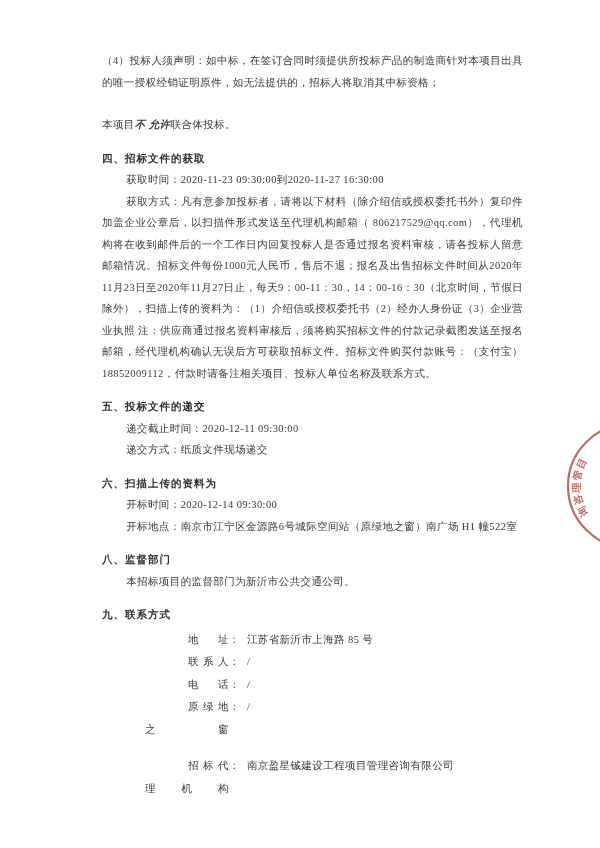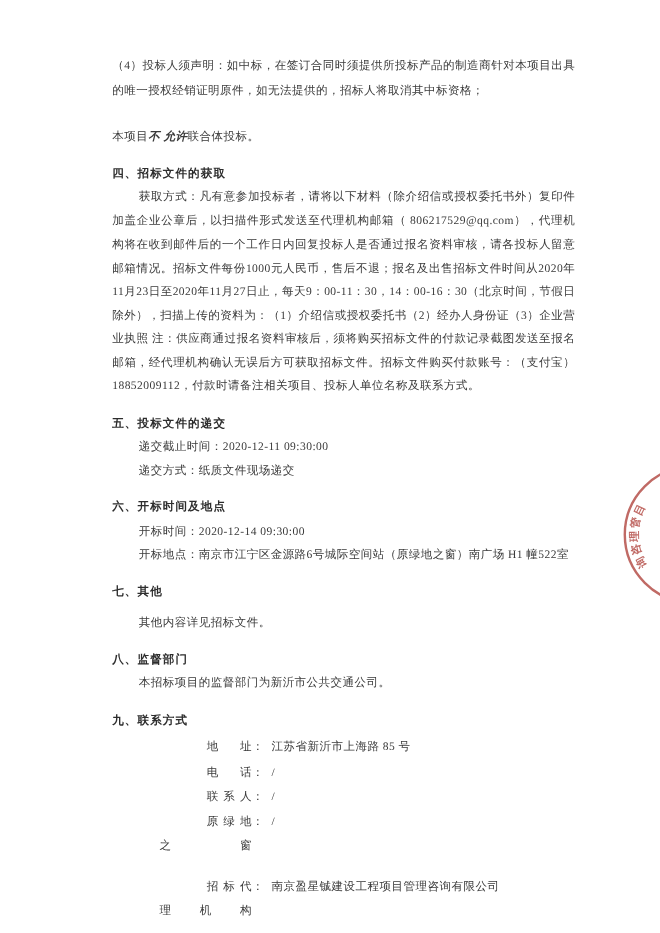--- a/index.html
+++ b/index.html
@@ -63,6 +63,7 @@
 
   <div class="section">
     <p class="section-title">四、招标文件的获取</p>
+    <p class="para-indent">获取时间：2020-11-23 09:30:00到2020-11-27 16:30:00</p>
     <p class="para-indent">获取方式：凡有意参加投标者，请将以下材料（除介绍信或授权委托书外）复印件加盖企业公章后，以扫描件形式发送至代理机构邮箱（ 806217529@qq.com），代理机构将在收到邮件后的一个工作日内回复投标人是否通过报名资料审核，请各投标人留意邮箱情况。招标文件每份1000元人民币，售后不退；报名及出售招标文件时间从2020年11月23日至2020年11月27日止，每天9：00-11：30，14：00-16：30（北京时间，节假日除外），扫描上传的资料为：（1）介绍信或授权委托书（2）经办人身份证（3）企业营业执照 注：供应商通过报名资料审核后，须将购买招标文件的付款记录截图发送至报名邮箱，经代理机构确认无误后方可获取招标文件。招标文件购买付款账号：（支付宝）18852009112，付款时请备注相关项目、投标人单位名称及联系方式。</p>
   </div>
 

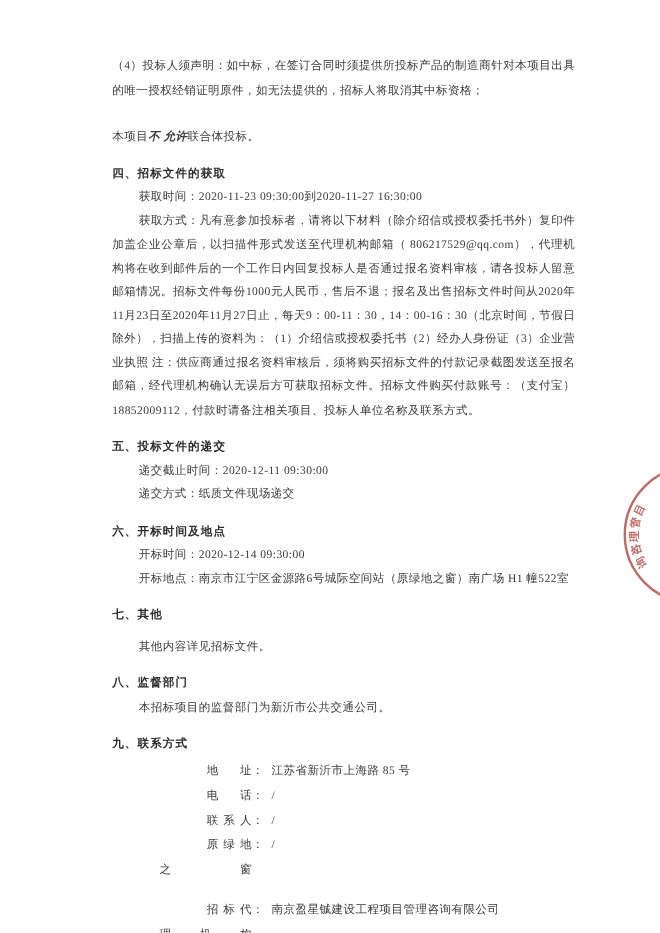--- a/index.html
+++ b/index.html
@@ -74,7 +74,7 @@
   </div>
 
   <div class="section">
-    <p class="section-title">六、开标时间及地点</p>
+    <p class="section-title">六、扫描上传的资料为</p>
     <p class="para-indent">开标时间：2020-12-14 09:30:00</p>
     <p class="para-indent">开标地点：南京市江宁区金源路6号城际空间站（原绿地之窗）南广场 H1 幢522室</p>
   </div>

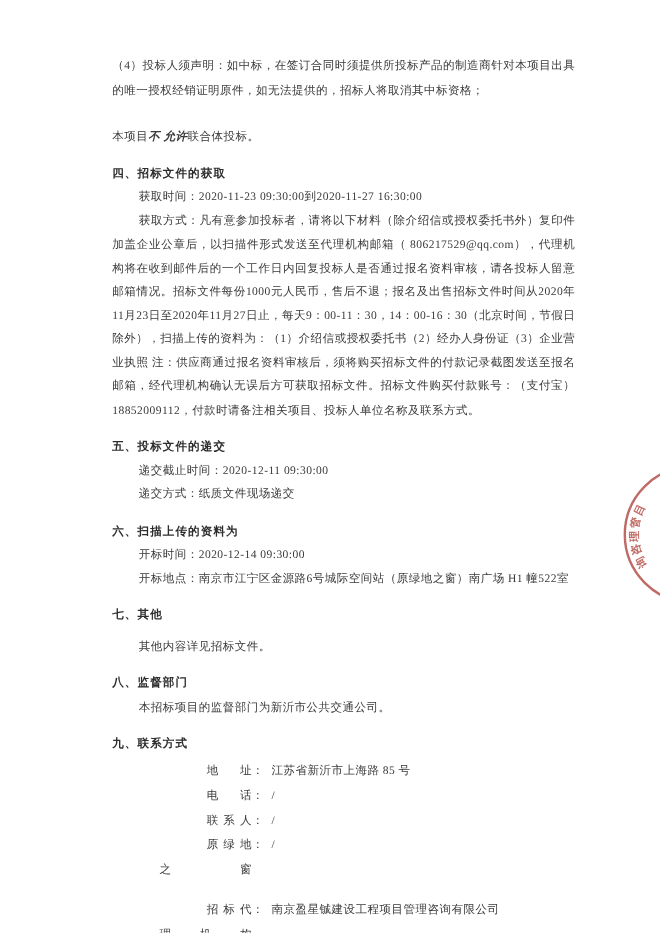--- a/index.html
+++ b/index.html
@@ -79,10 +79,6 @@
     <p class="para-indent">开标地点：南京市江宁区金源路6号城际空间站（原绿地之窗）南广场 H1 幢522室</p>
   </div>
 
-  <div class="section">
-    <p class="section-title">七、其他</p>
-    <p class="para-indent gap-top">其他内容详见招标文件。</p>
-  </div>
 
   <div class="section">
     <p class="section-title">八、监督部门</p>

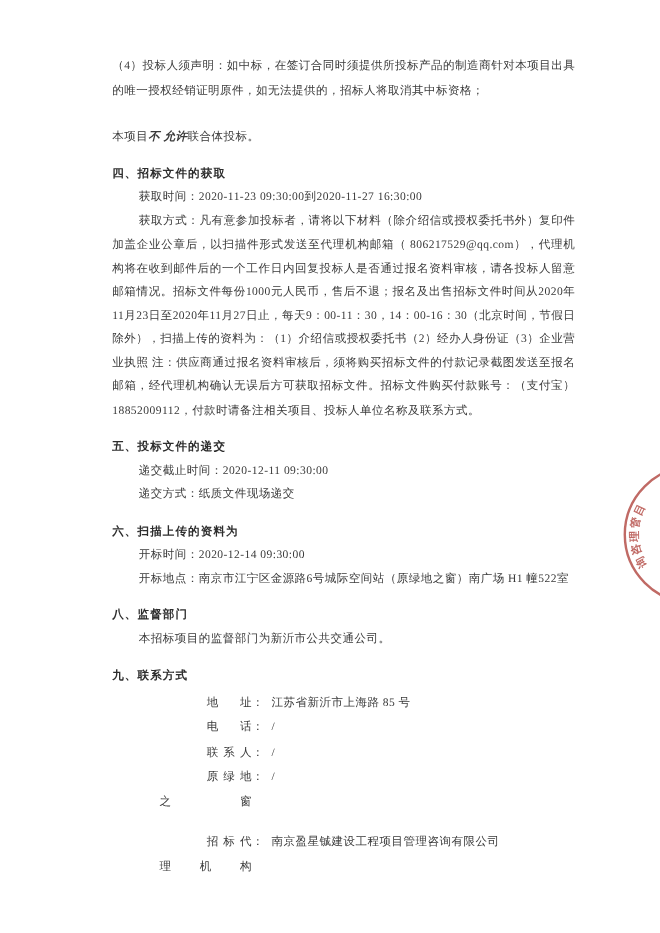--- a/index.html
+++ b/index.html
@@ -90,8 +90,8 @@
 
     <div class="contacts">
       <p class="crow"><span class="clabel">地址</span><span>：</span><span class="cvalue">江苏省新沂市上海路 85 号</span></p>
+      <p class="crow"><span class="clabel">联系人</span><span>：</span><span class="cvalue">/</span></p>
       <p class="crow"><span class="clabel">电话</span><span>：</span><span class="cvalue">/</span></p>
-      <p class="crow"><span class="clabel">联系人</span><span>：</span><span class="cvalue">/</span></p>
       <p class="crow"><span class="clabel">原绿地之窗</span><span>：</span><span class="cvalue">/</span></p>
     </div>
 

